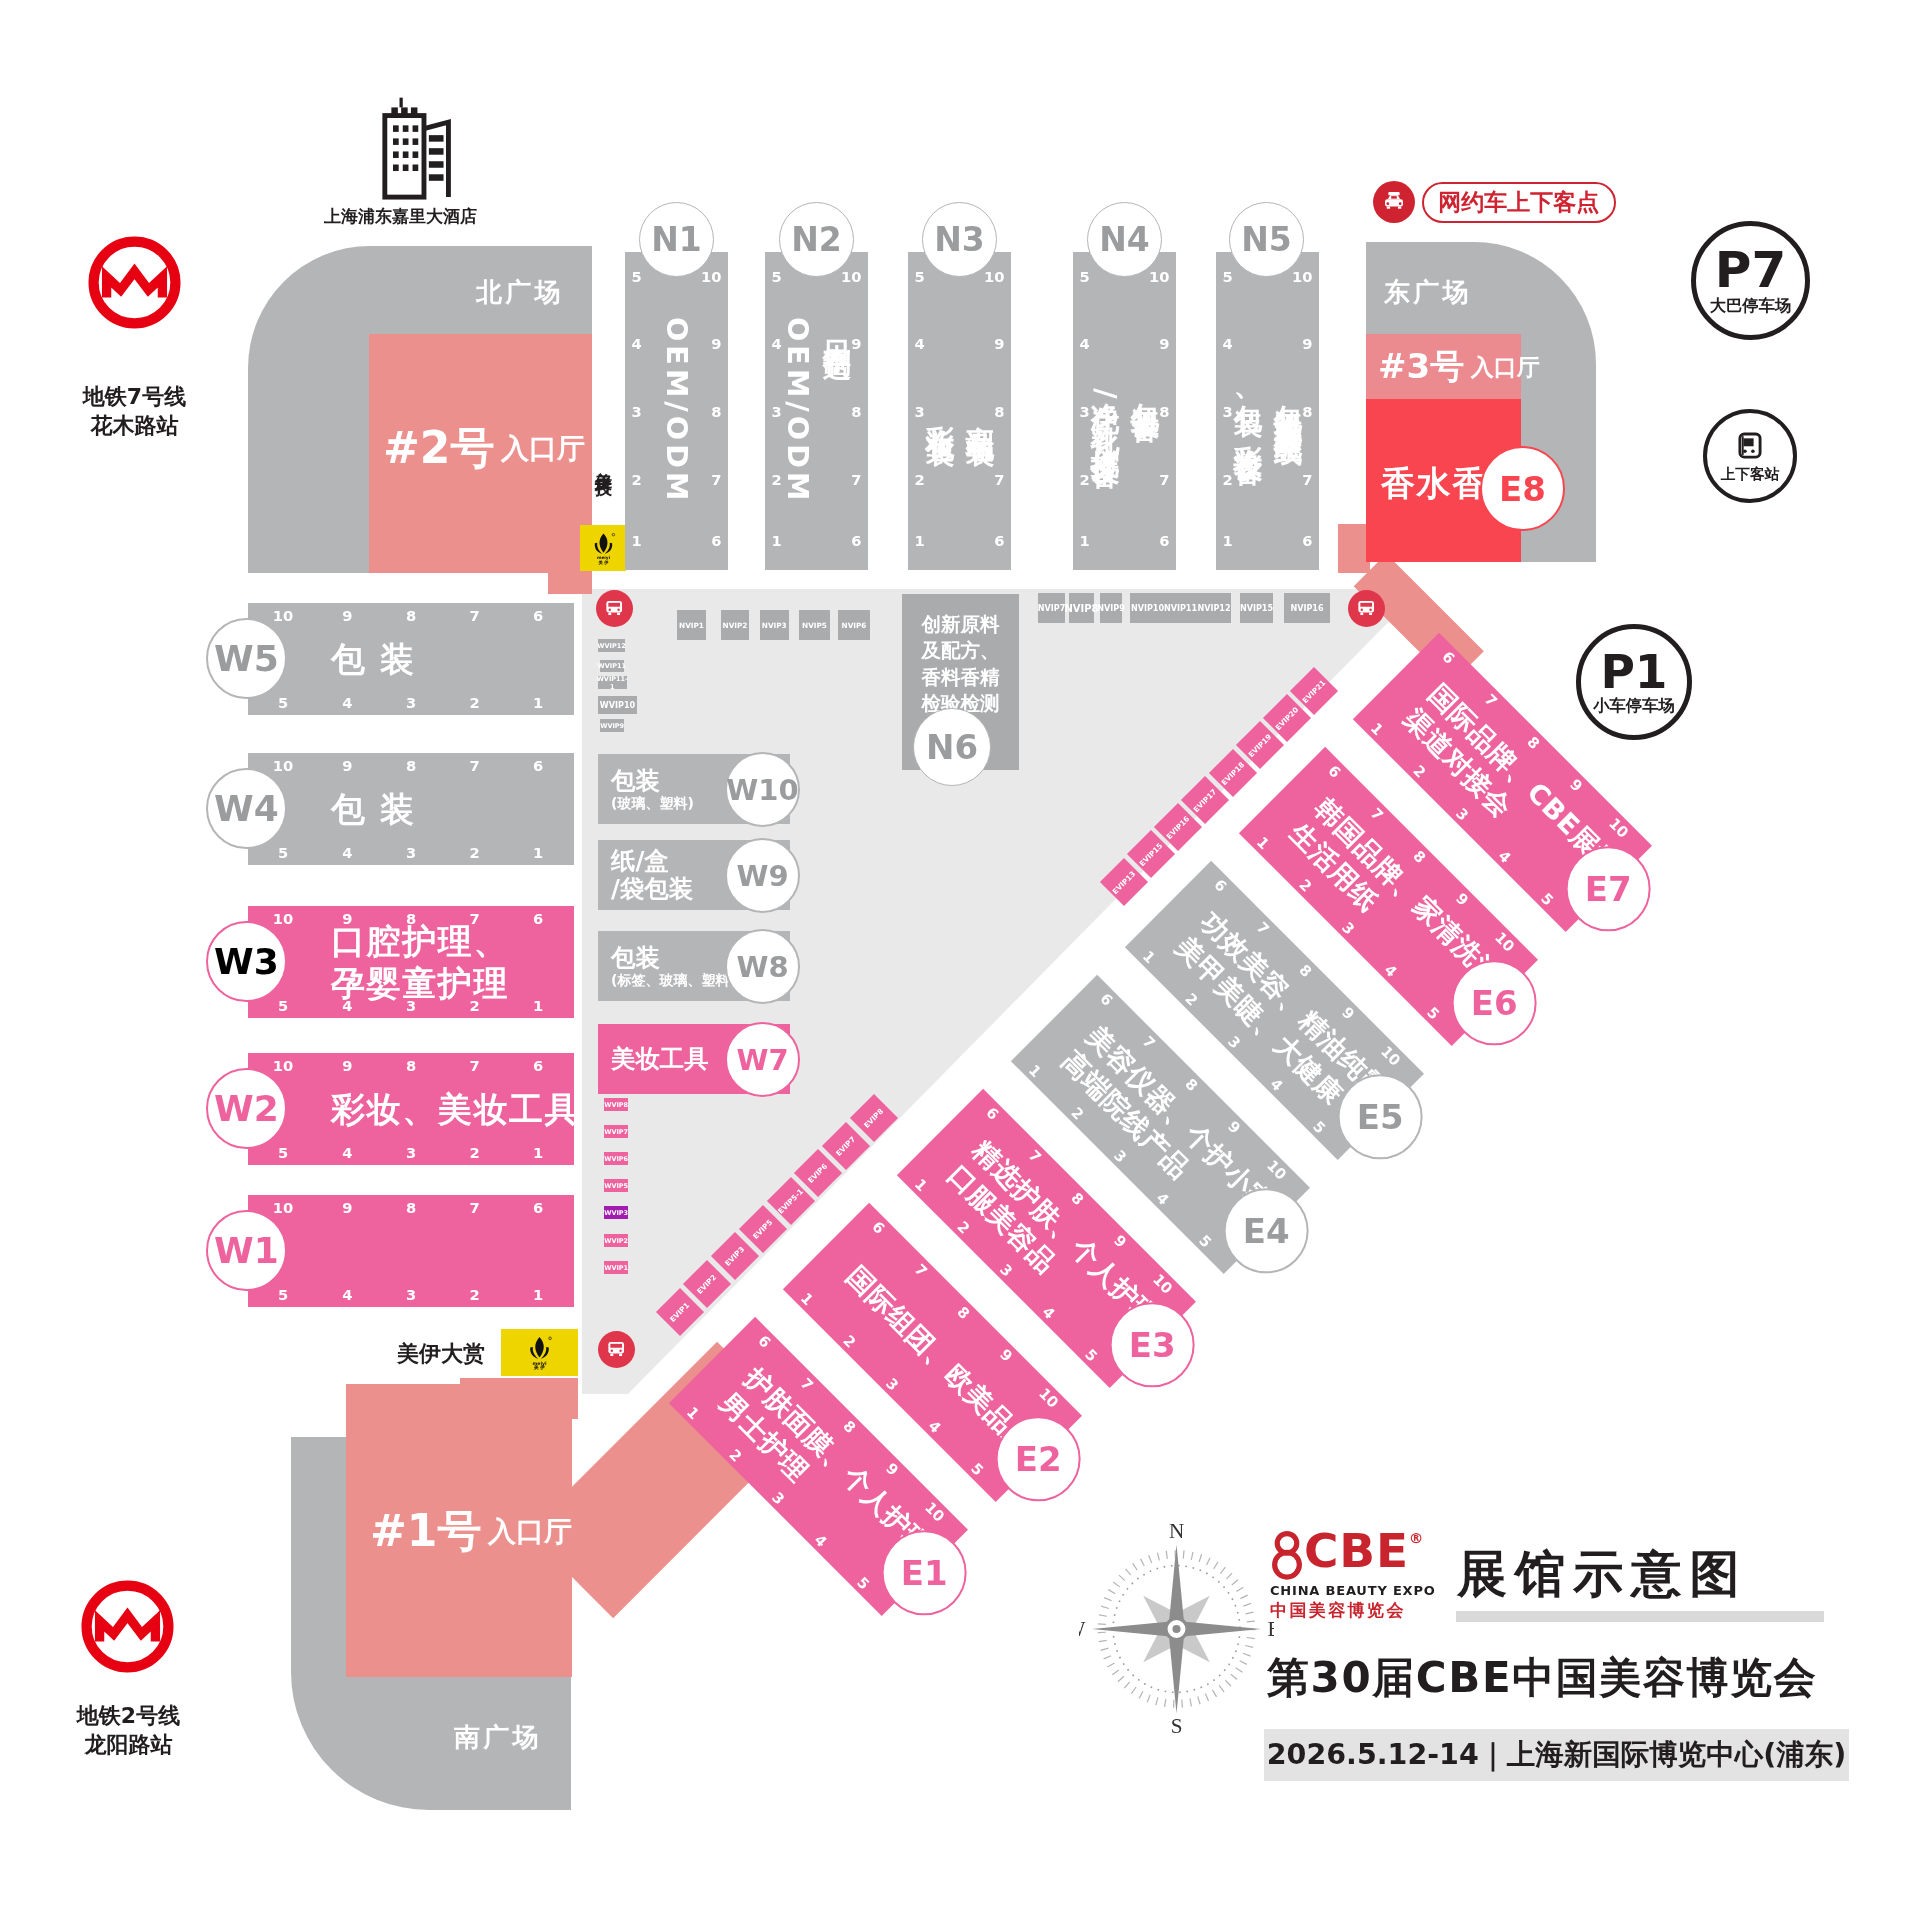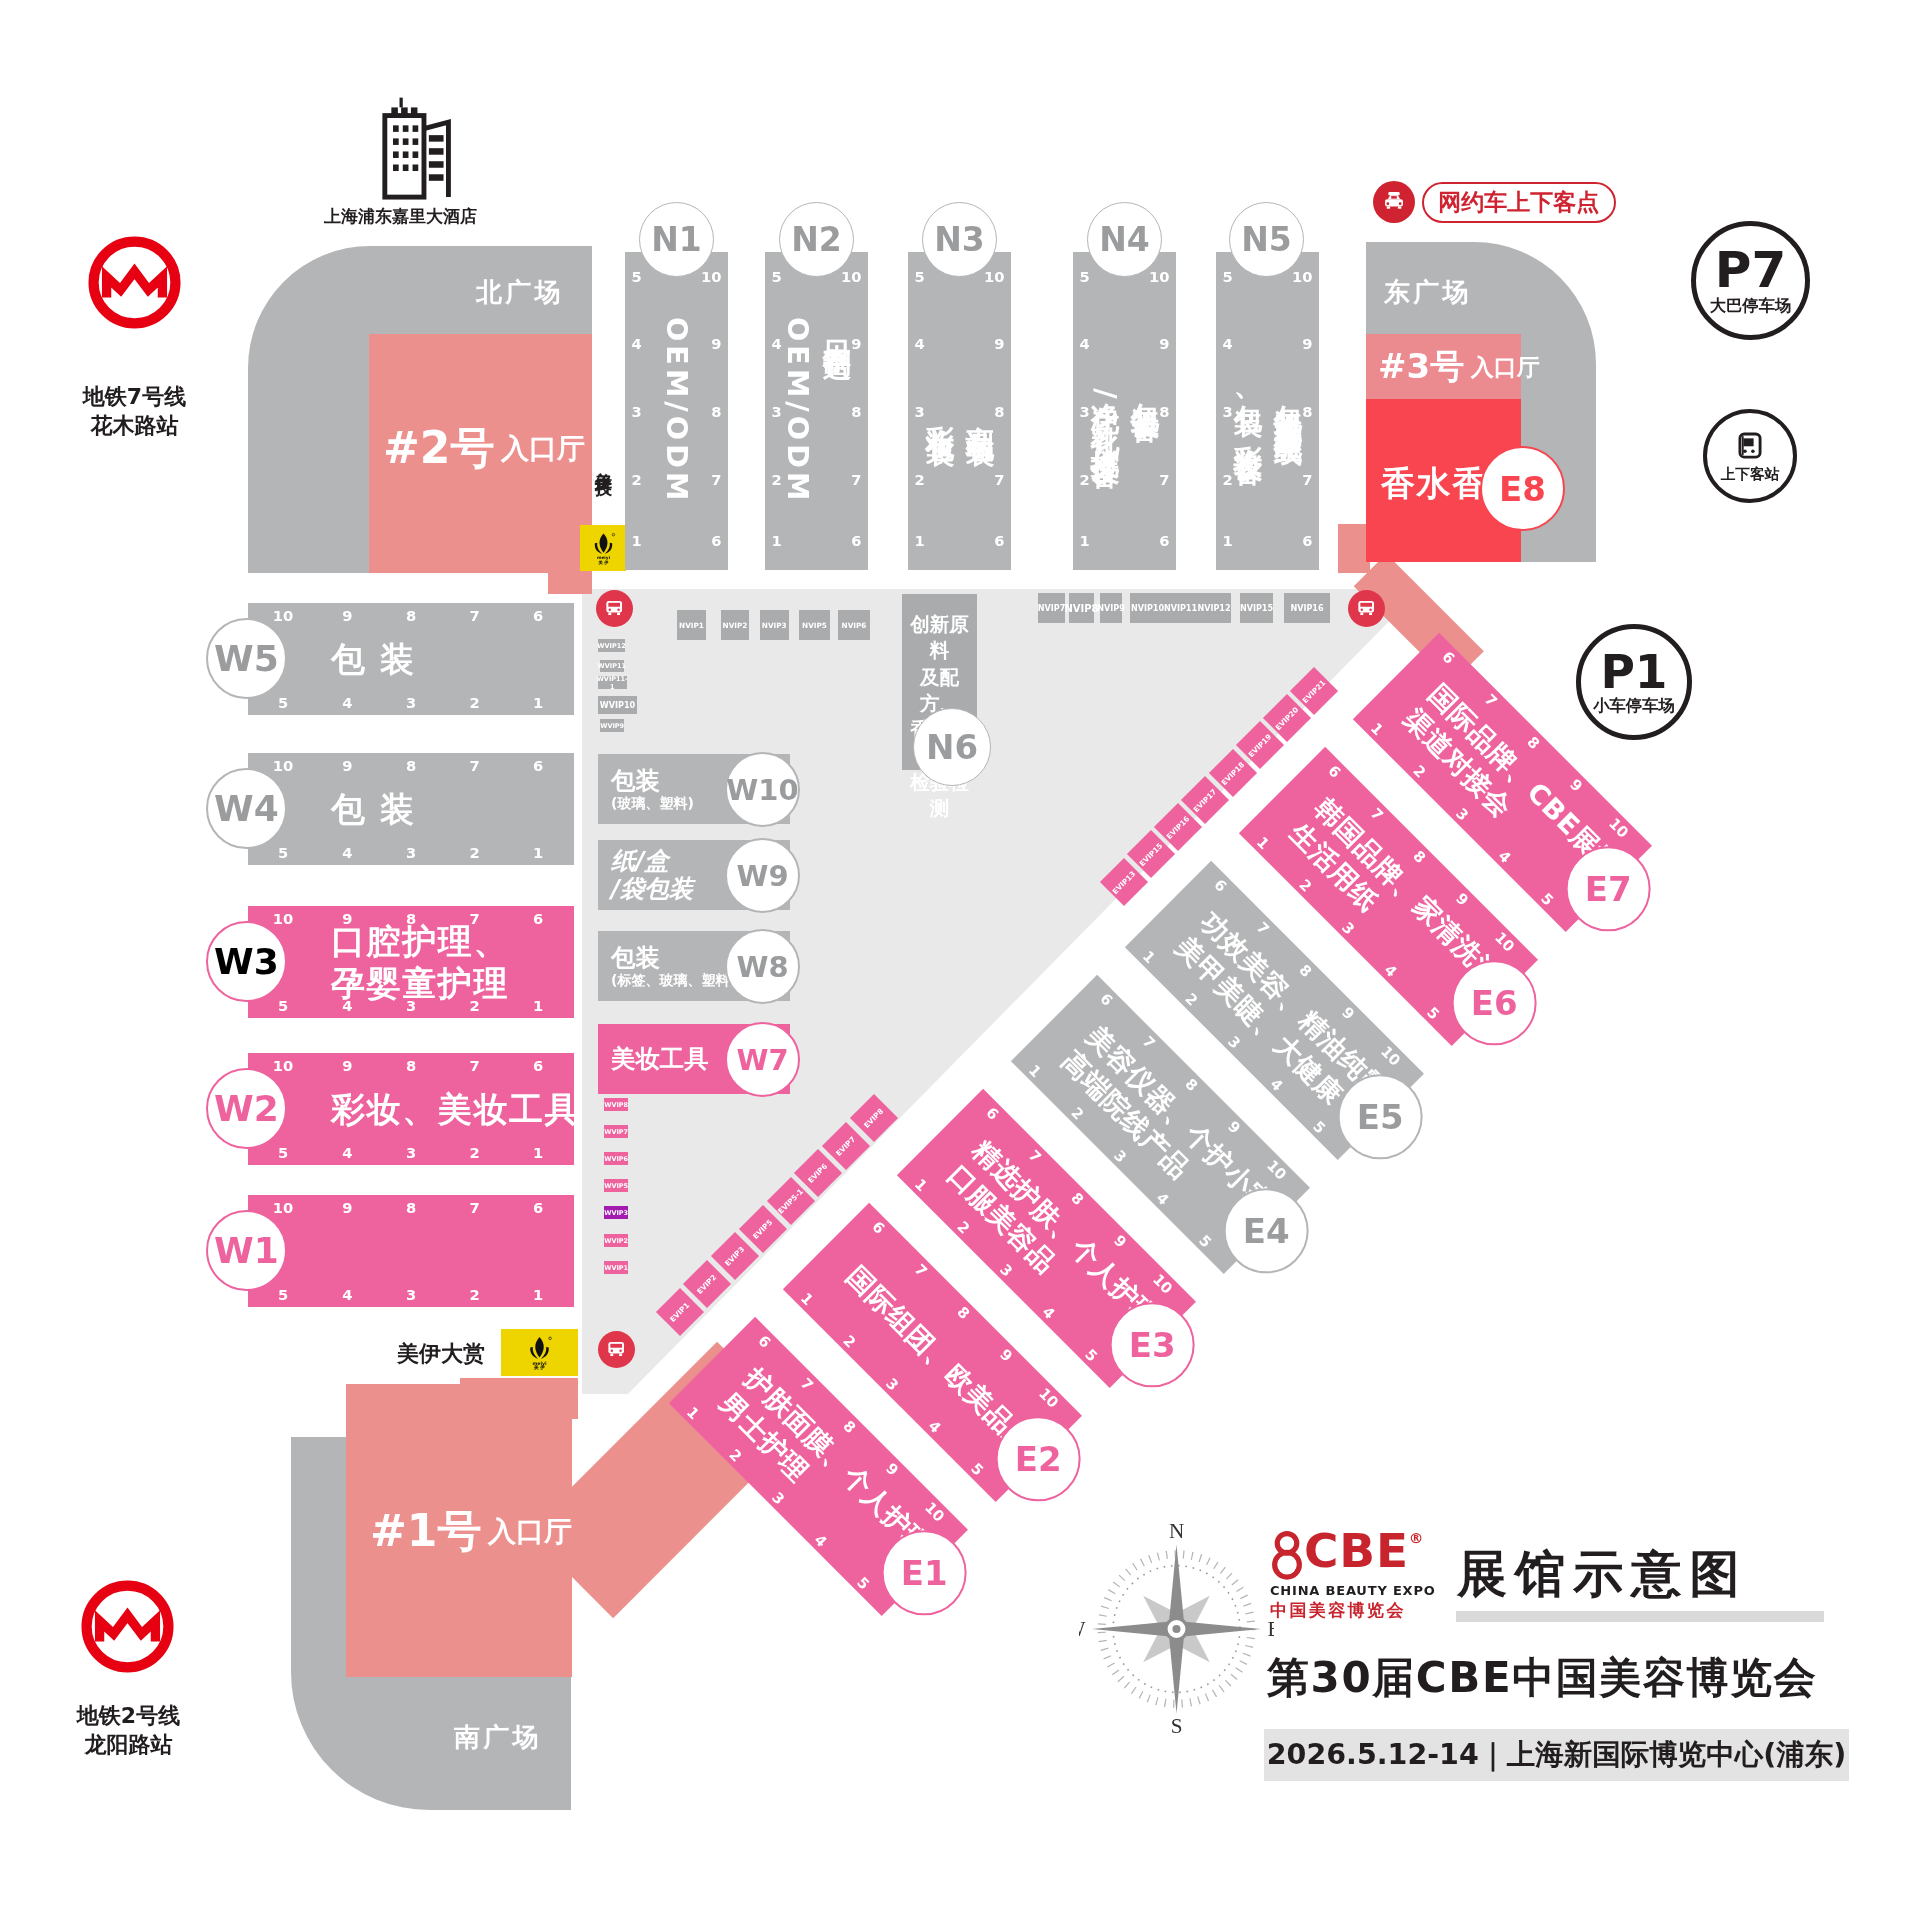--- a/index.html
+++ b/index.html
@@ -309,7 +309,7 @@
       <div class="gateN" style="right: 6.5px; top: 88%;">6</div>
     </div>
     <div class="circle" style="left: 1229px; top: 202px; width: 75px; height: 75px; border: 1.6px solid rgb(180, 181, 183); color: rgb(155, 156, 158); font-size: 33px;">N5</div>
-    <div class="hall" style="left: 902px; top: 594px; width: 75px; height: 176px; background: rgb(169, 171, 173);">
+    <div class="hall" style="left: 902px; top: 594px; width: 117px; height: 176px; background: rgb(169, 171, 173);">
       <div class="n6lines">
         <div>创新原料</div>
         <div>及配方、</div>

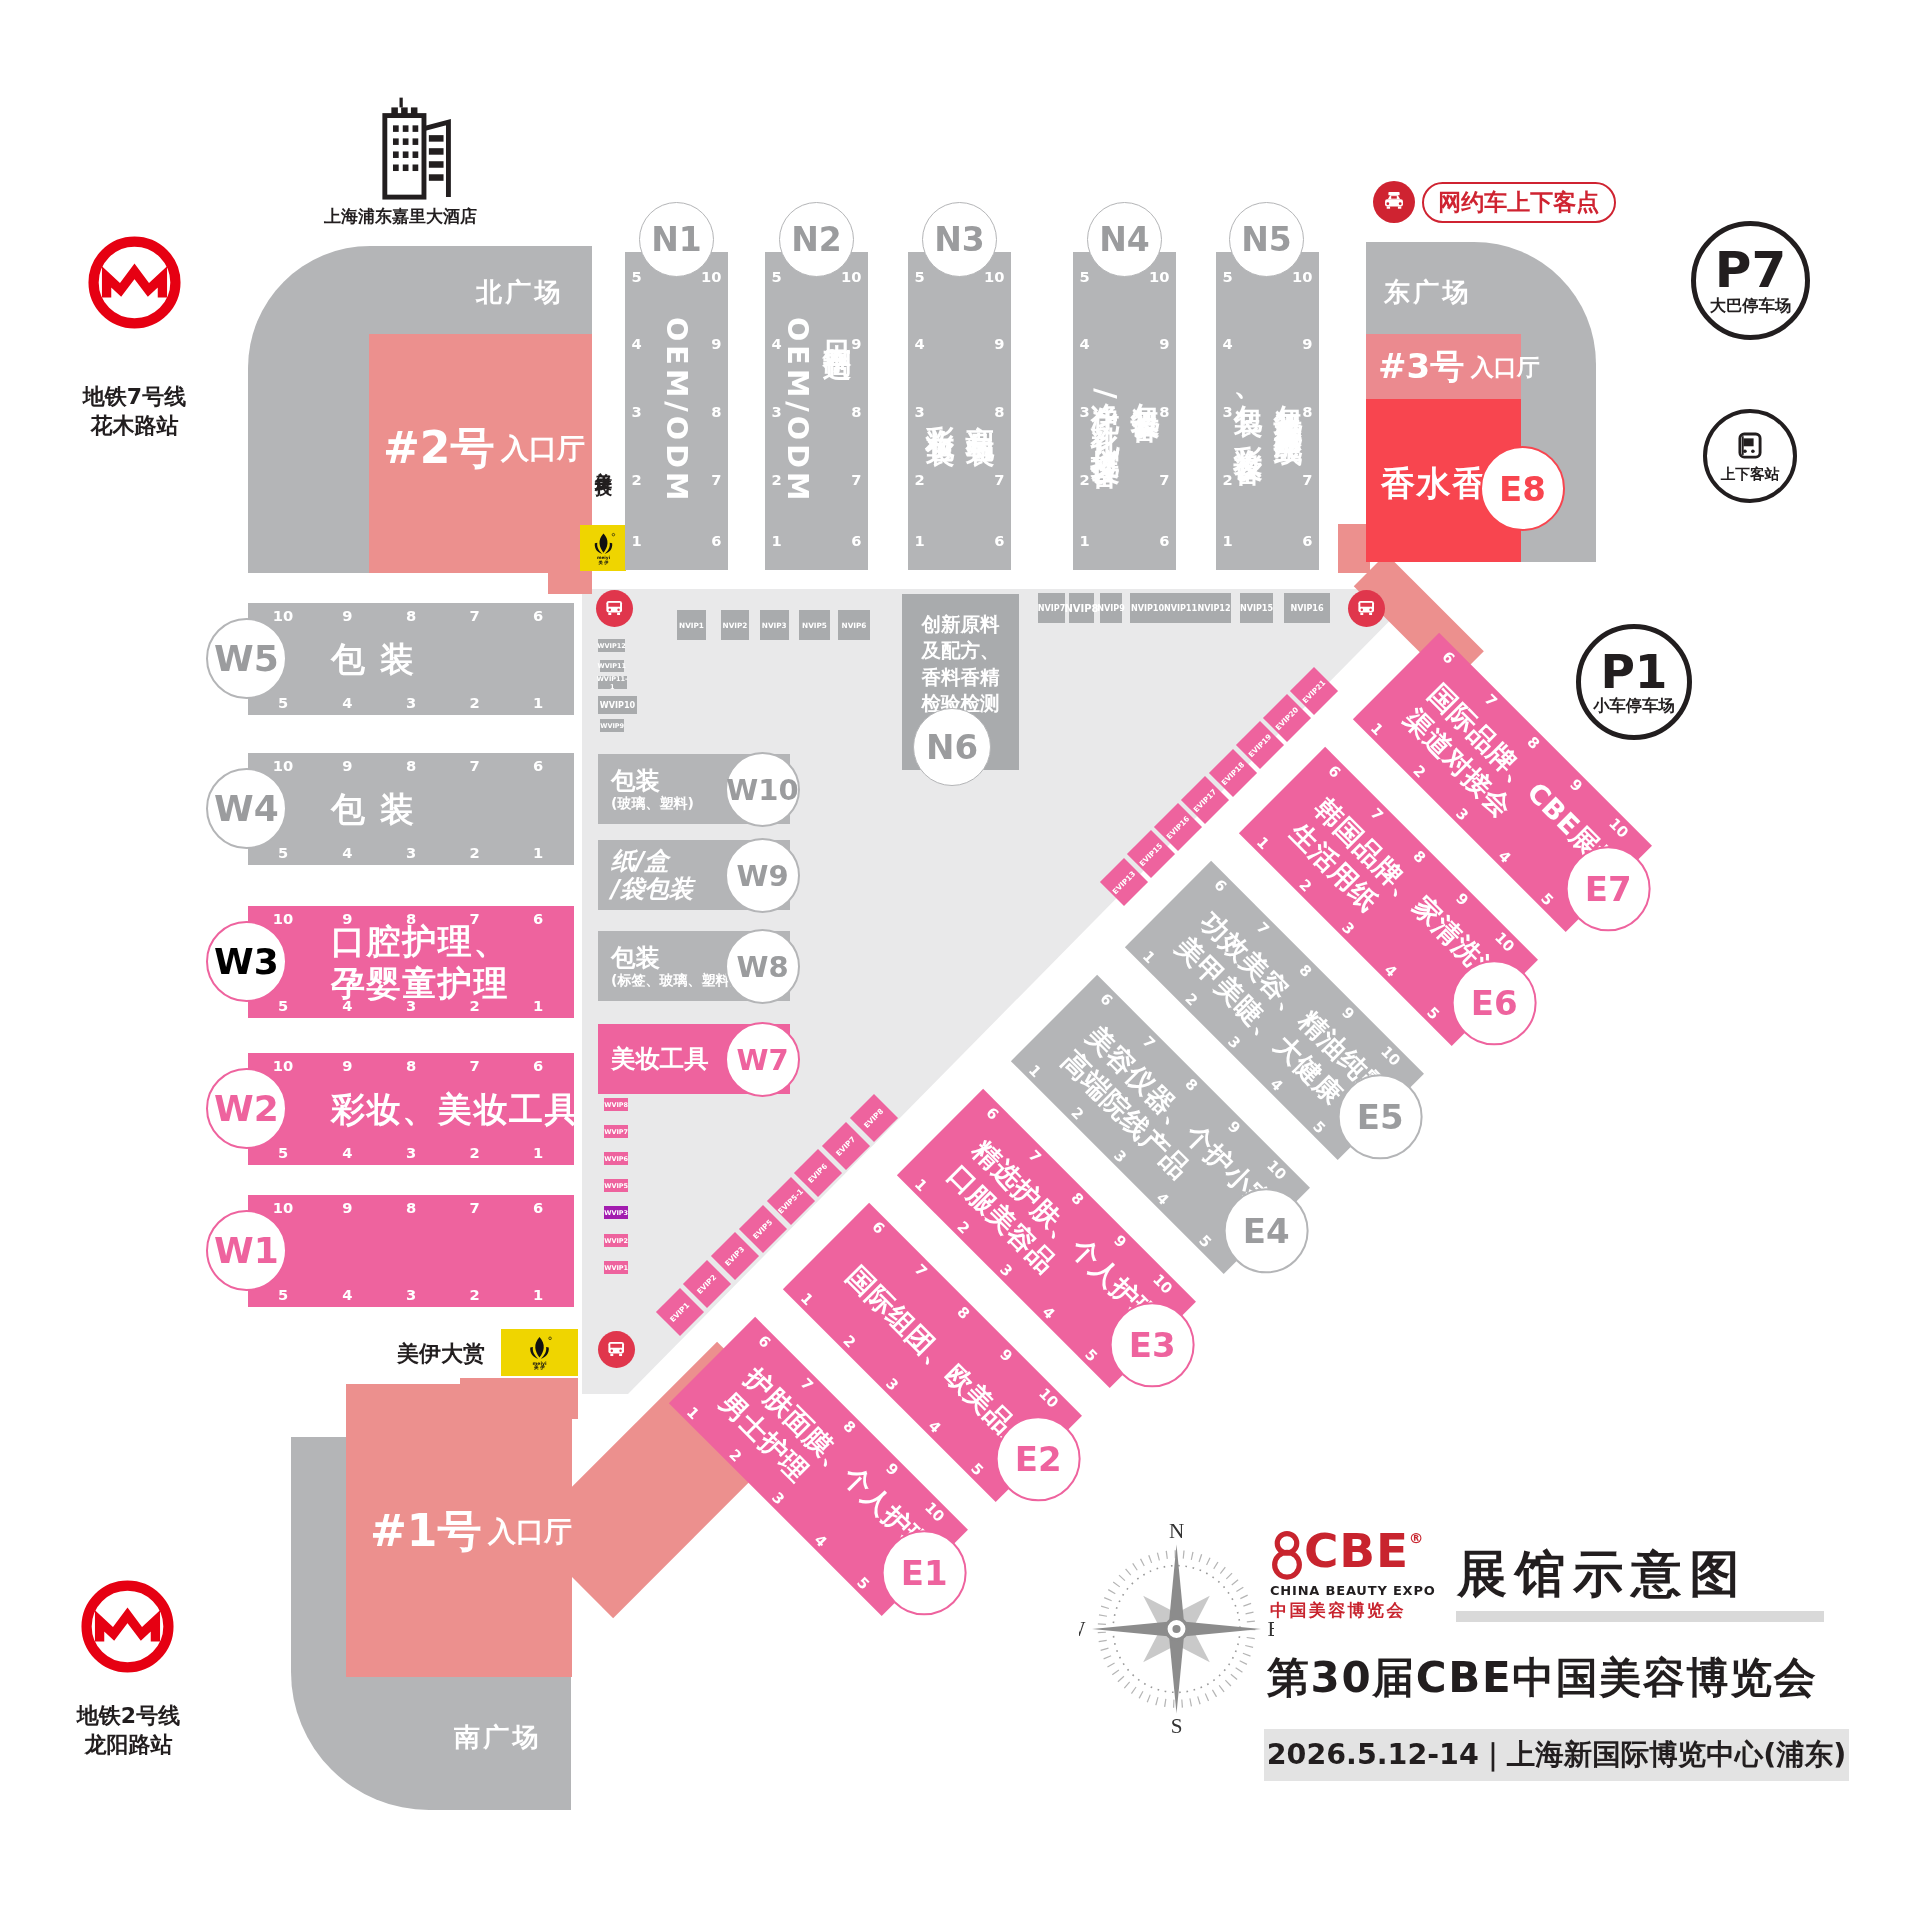--- a/index.html
+++ b/index.html
@@ -403,7 +403,7 @@
       </div>
     </div>
     <div class="circle" style="left: 725px; top: 752px; width: 75px; height: 75px; border: 2.4px solid rgb(180, 181, 183); color: rgb(155, 156, 158); font-size: 29px;">W10</div>
-    <div class="hall" style="left: 598px; top: 840px; width: 192px; height: 70px; background: rgb(180, 181, 183); font-style: italic;">
+    <div class="hall" style="left: 598px; top: 840px; width: 192px; height: 70px; background: rgb(180, 181, 183);">
       <div class="wslabel">
         <div style="font-size:24.4px;">纸/盒</div>
         <div style="font-size:24.4px;">/袋包装</div>

